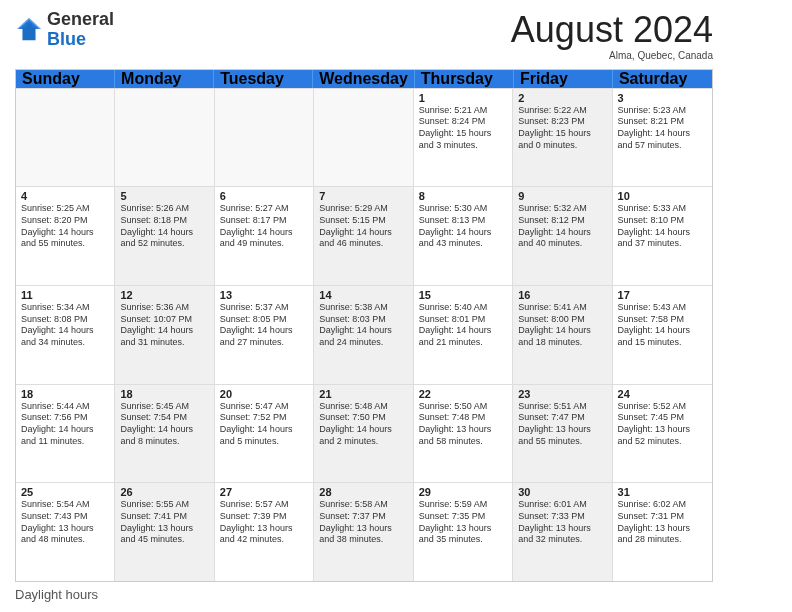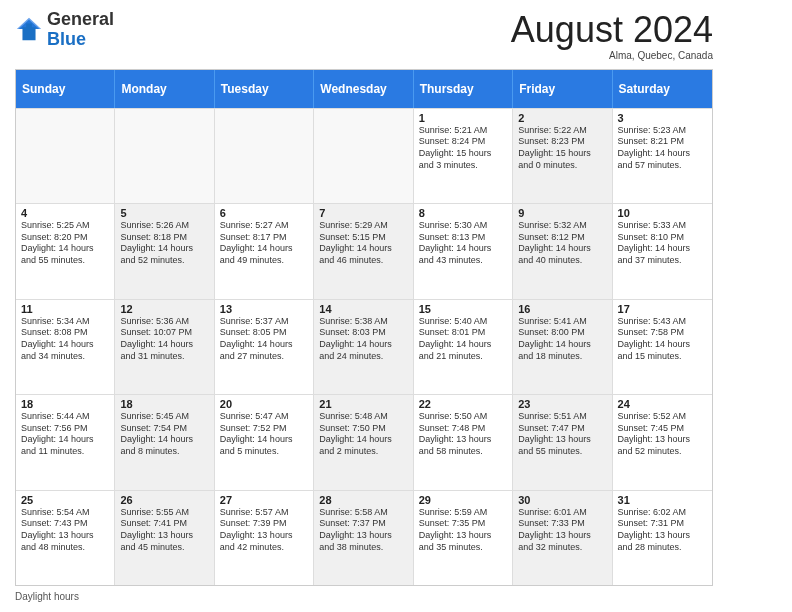--- a/index.html
+++ b/index.html
@@ -65,10 +65,10 @@
       background: #2a7ae2;
     }
     .cal-header-cell {
-      color: #ffffff;
-      font-size: 12px;
+      color: #000000;
+      font-size: 16px;
       font-weight: bold;
-      padding: 12px 6px;
+      padding: 0 6px;
       border-right: 1px solid #4a9af0;
       text-align: left;
     }

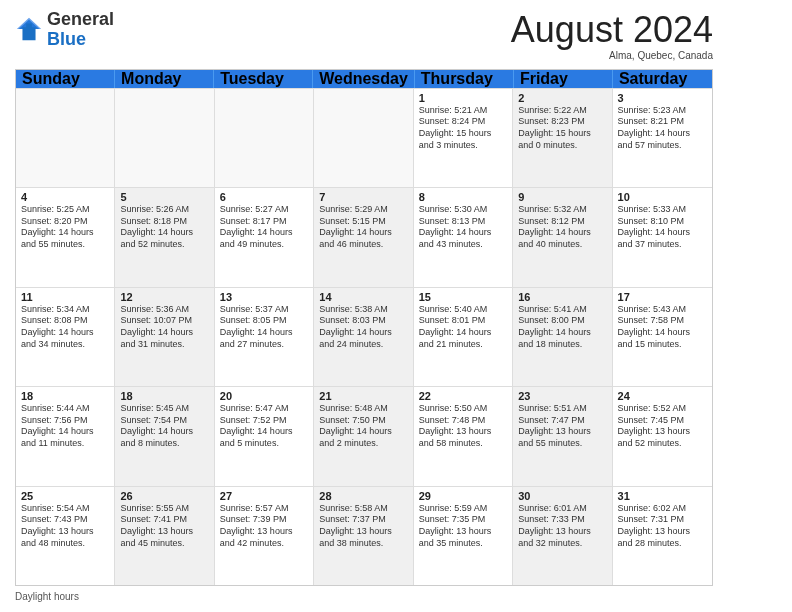--- a/index.html
+++ b/index.html
@@ -111,7 +111,7 @@
     }
     .footer {
       margin-top: 5px;
-      font-size: 10px;
+      font-size: 13px;
       color: #555;
       text-align: left;
     }

